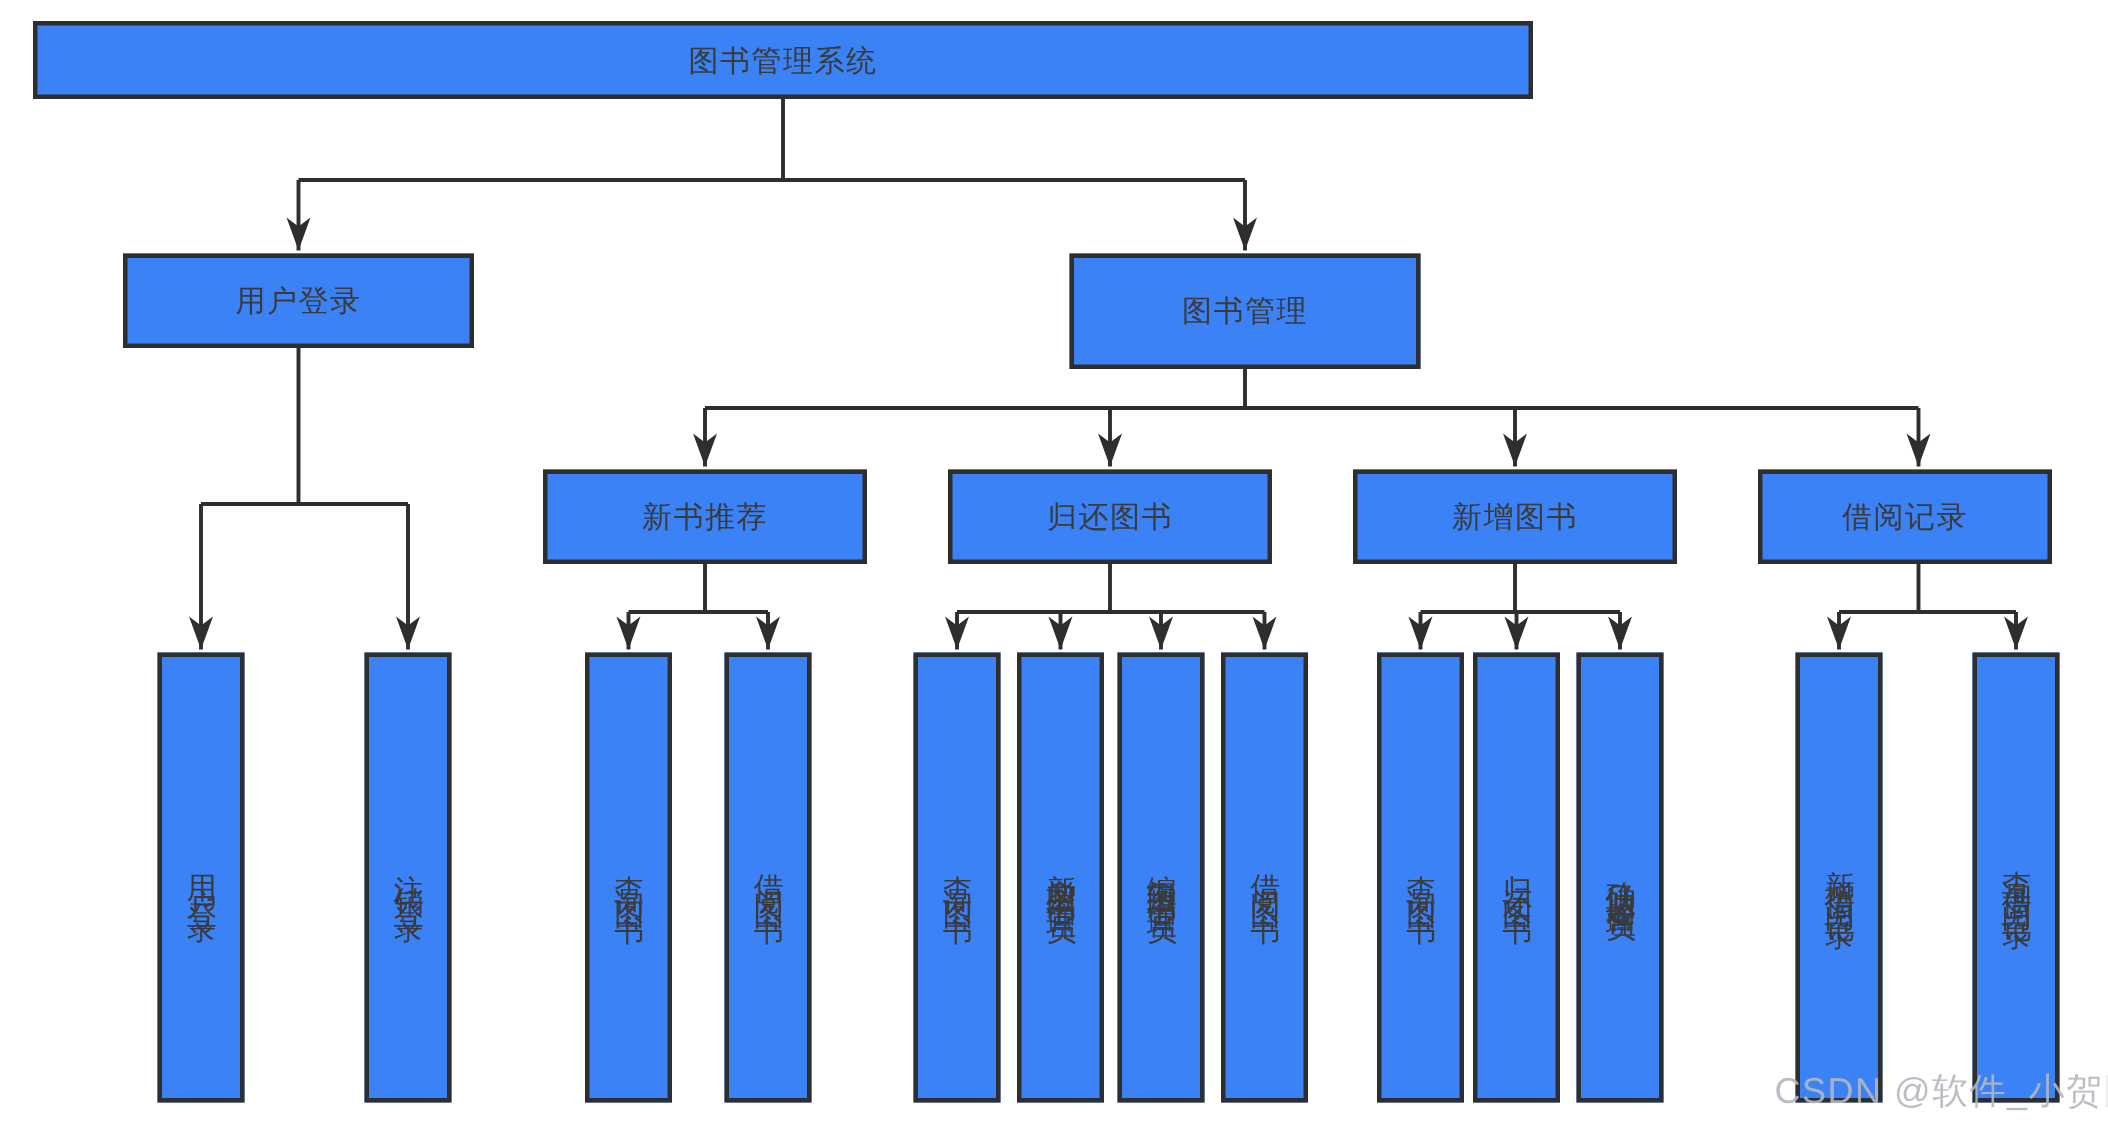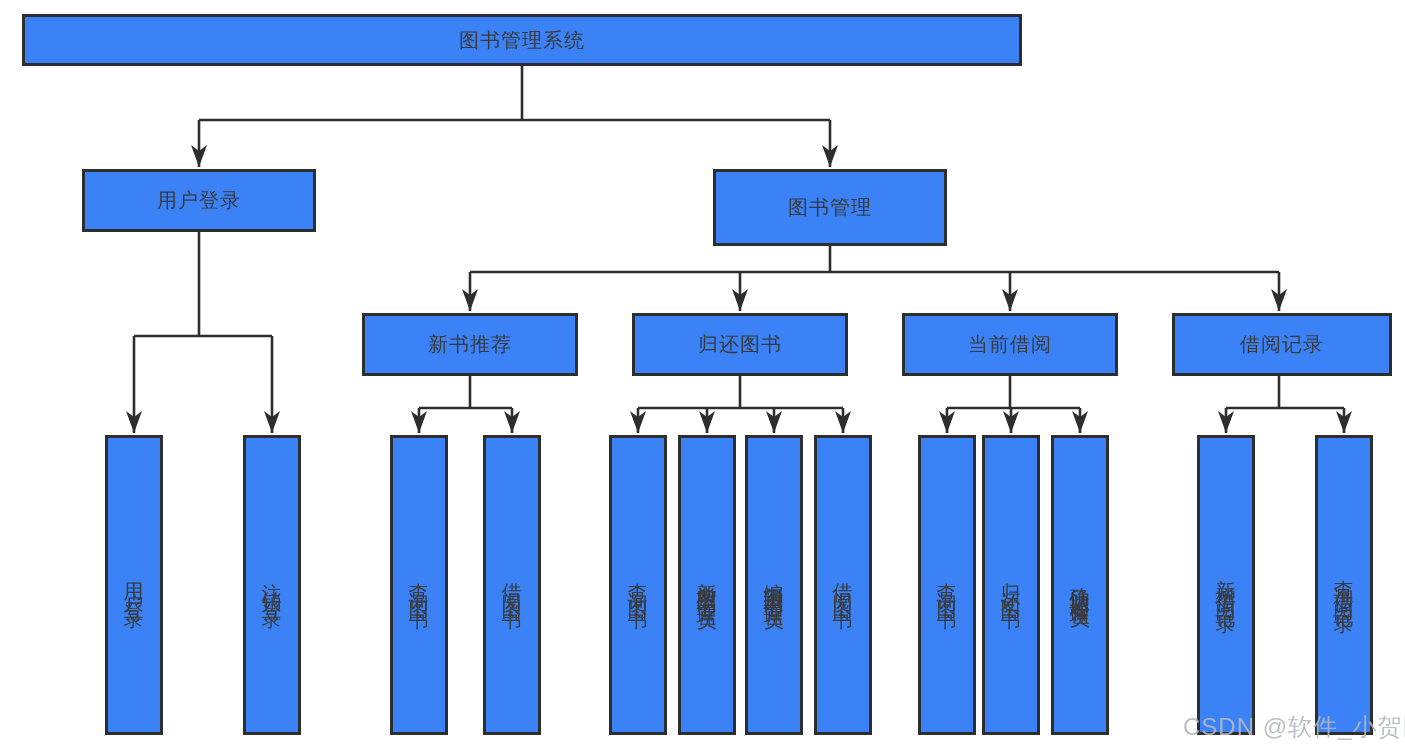--- a/index.html
+++ b/index.html
@@ -129,7 +129,7 @@
     <span>归还图书</span>
   </div>
   <div class="node hnode" style="left:902px; top:313px; width:216px; height:63px;">
-    <span>当前借阅</span>
+    <span>新增图书</span>
   </div>
   <div class="node hnode" style="left:1172px; top:313px; width:220px; height:63px;justify-content:center;">
     <span>借阅记录</span>

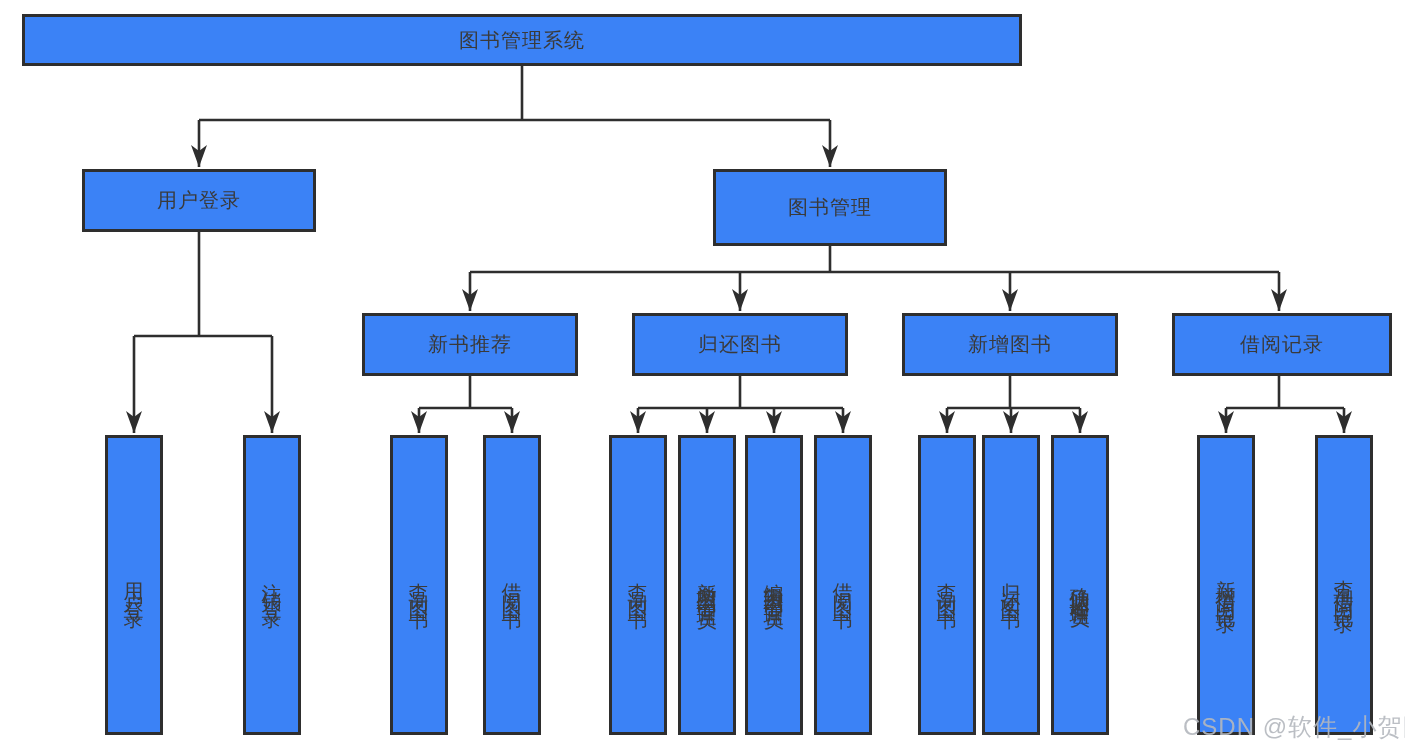--- a/index.html
+++ b/index.html
@@ -131,7 +131,7 @@
   <div class="node hnode" style="left:902px; top:313px; width:216px; height:63px;">
     <span>新增图书</span>
   </div>
-  <div class="node hnode" style="left:1172px; top:313px; width:220px; height:63px;justify-content:center;">
+  <div class="node hnode" style="left:1172px; top:313px; width:196px; height:63px;justify-content:center;">
     <span>借阅记录</span>
   </div>
 

